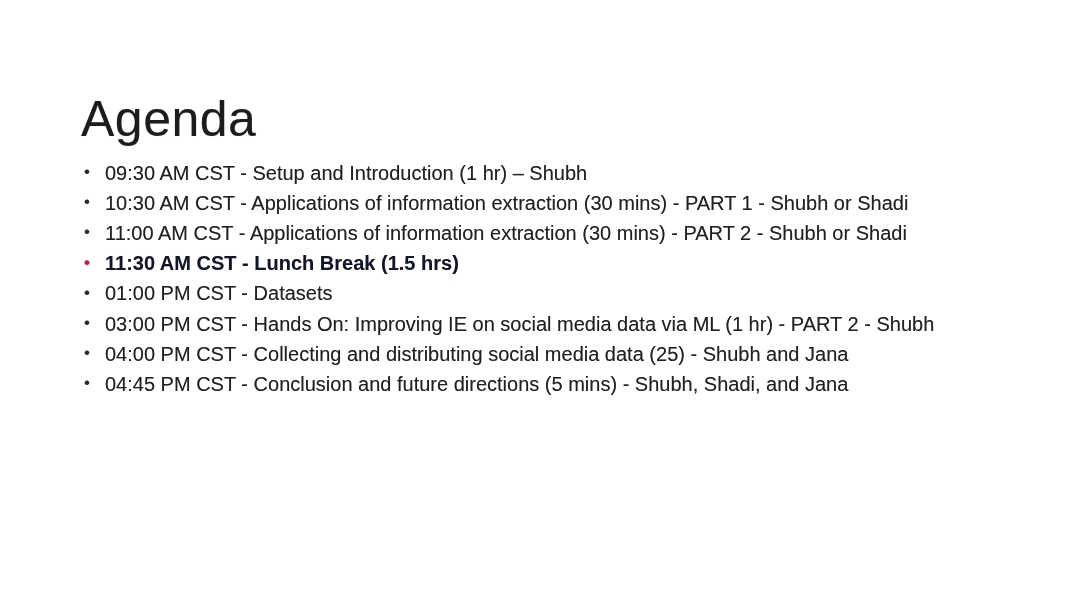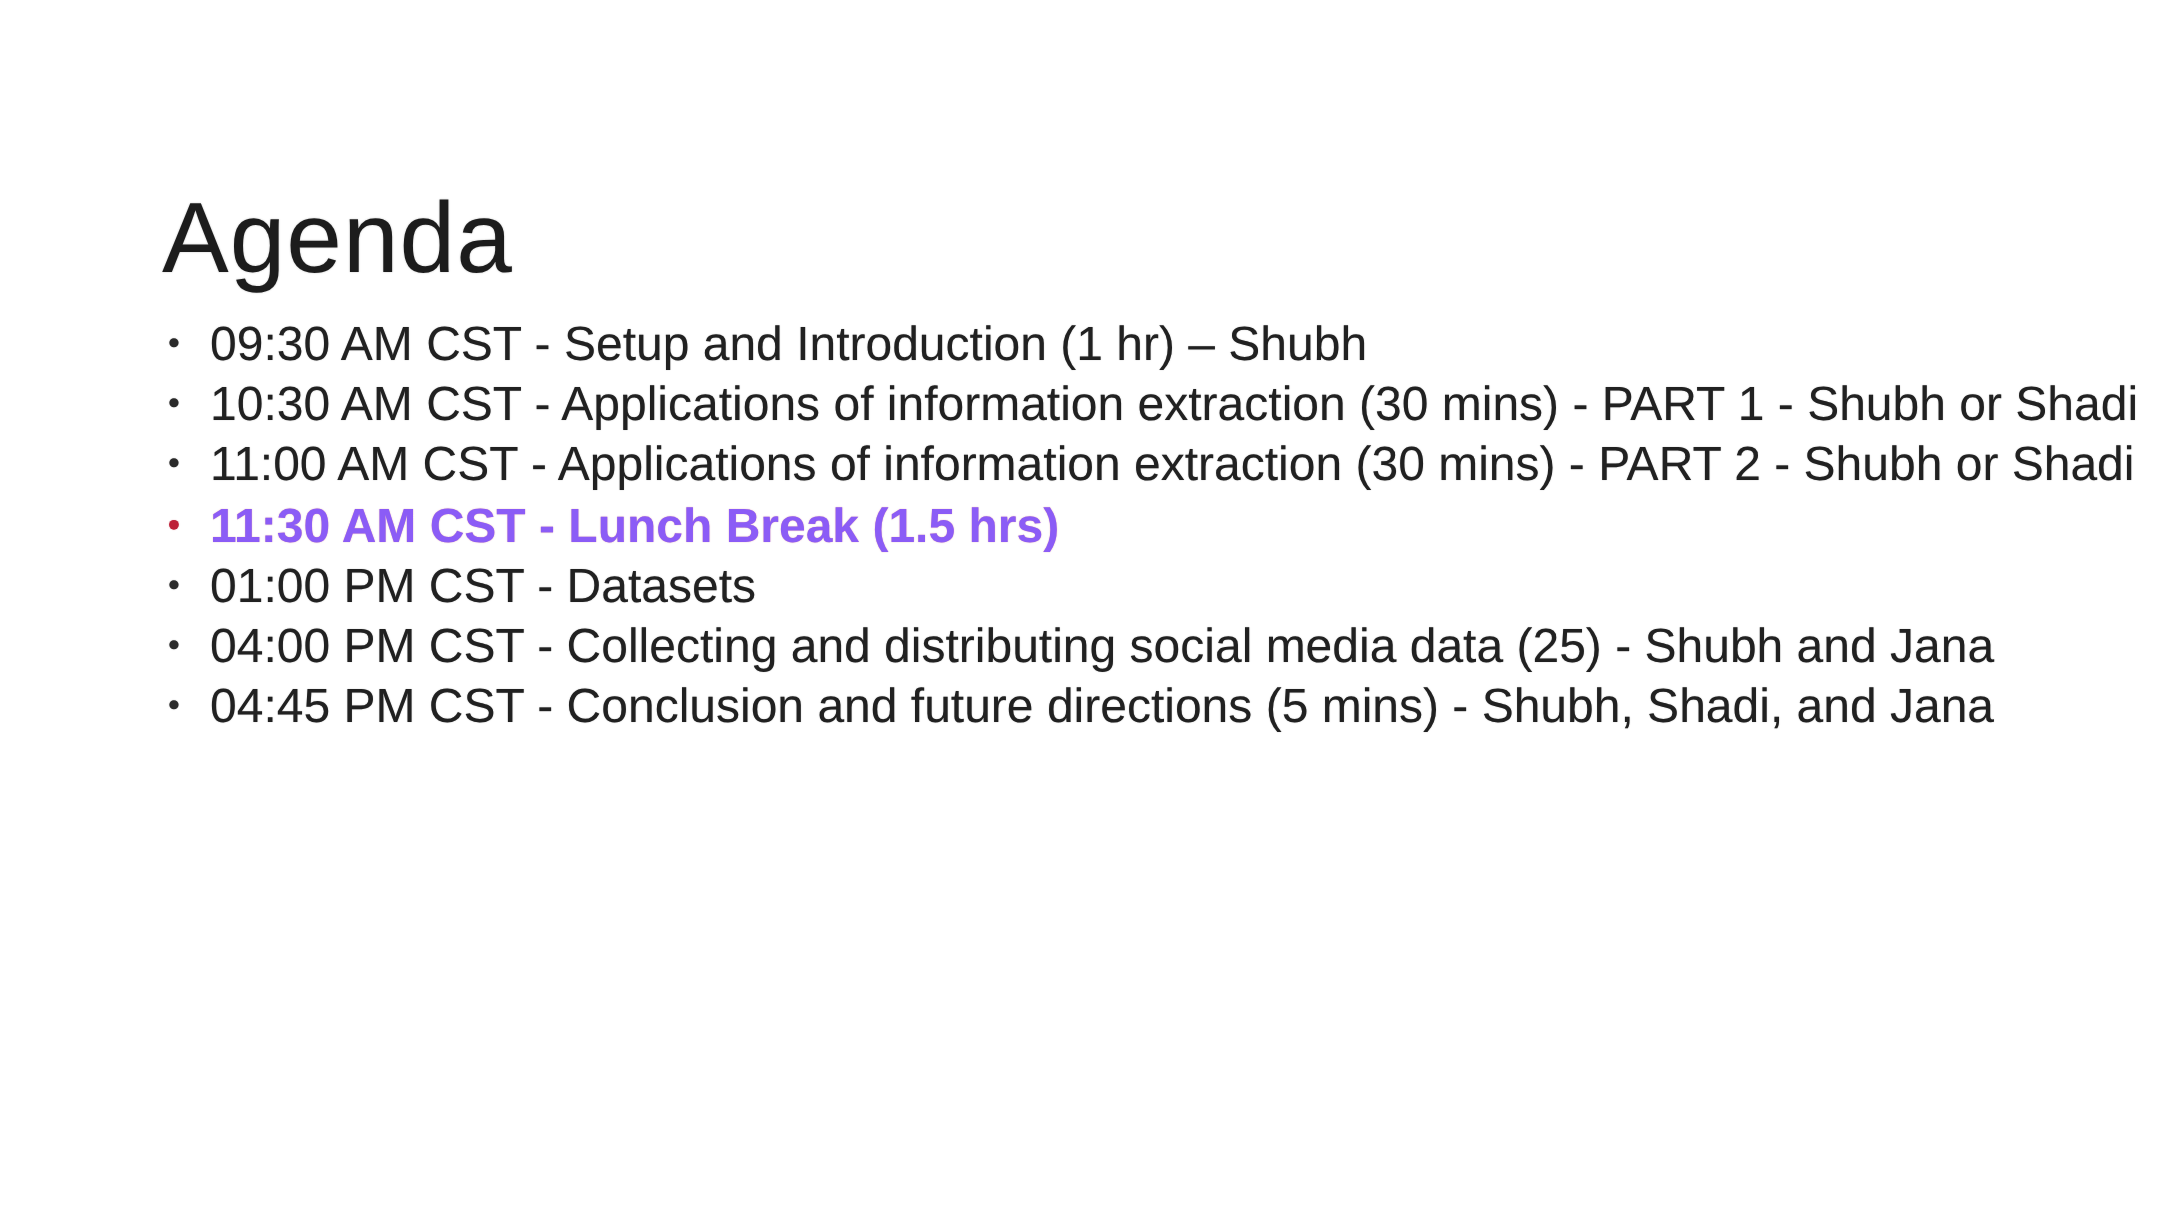--- a/index.html
+++ b/index.html
@@ -41,7 +41,7 @@
     display: flex;
     align-items: center;
     padding-left: 21px;
-    font-size: 24px;
+    font-size: 20px;
     color: #212121;
     white-space: nowrap;
     text-shadow: 0 0 0.6px rgba(0,0,0,0.35);

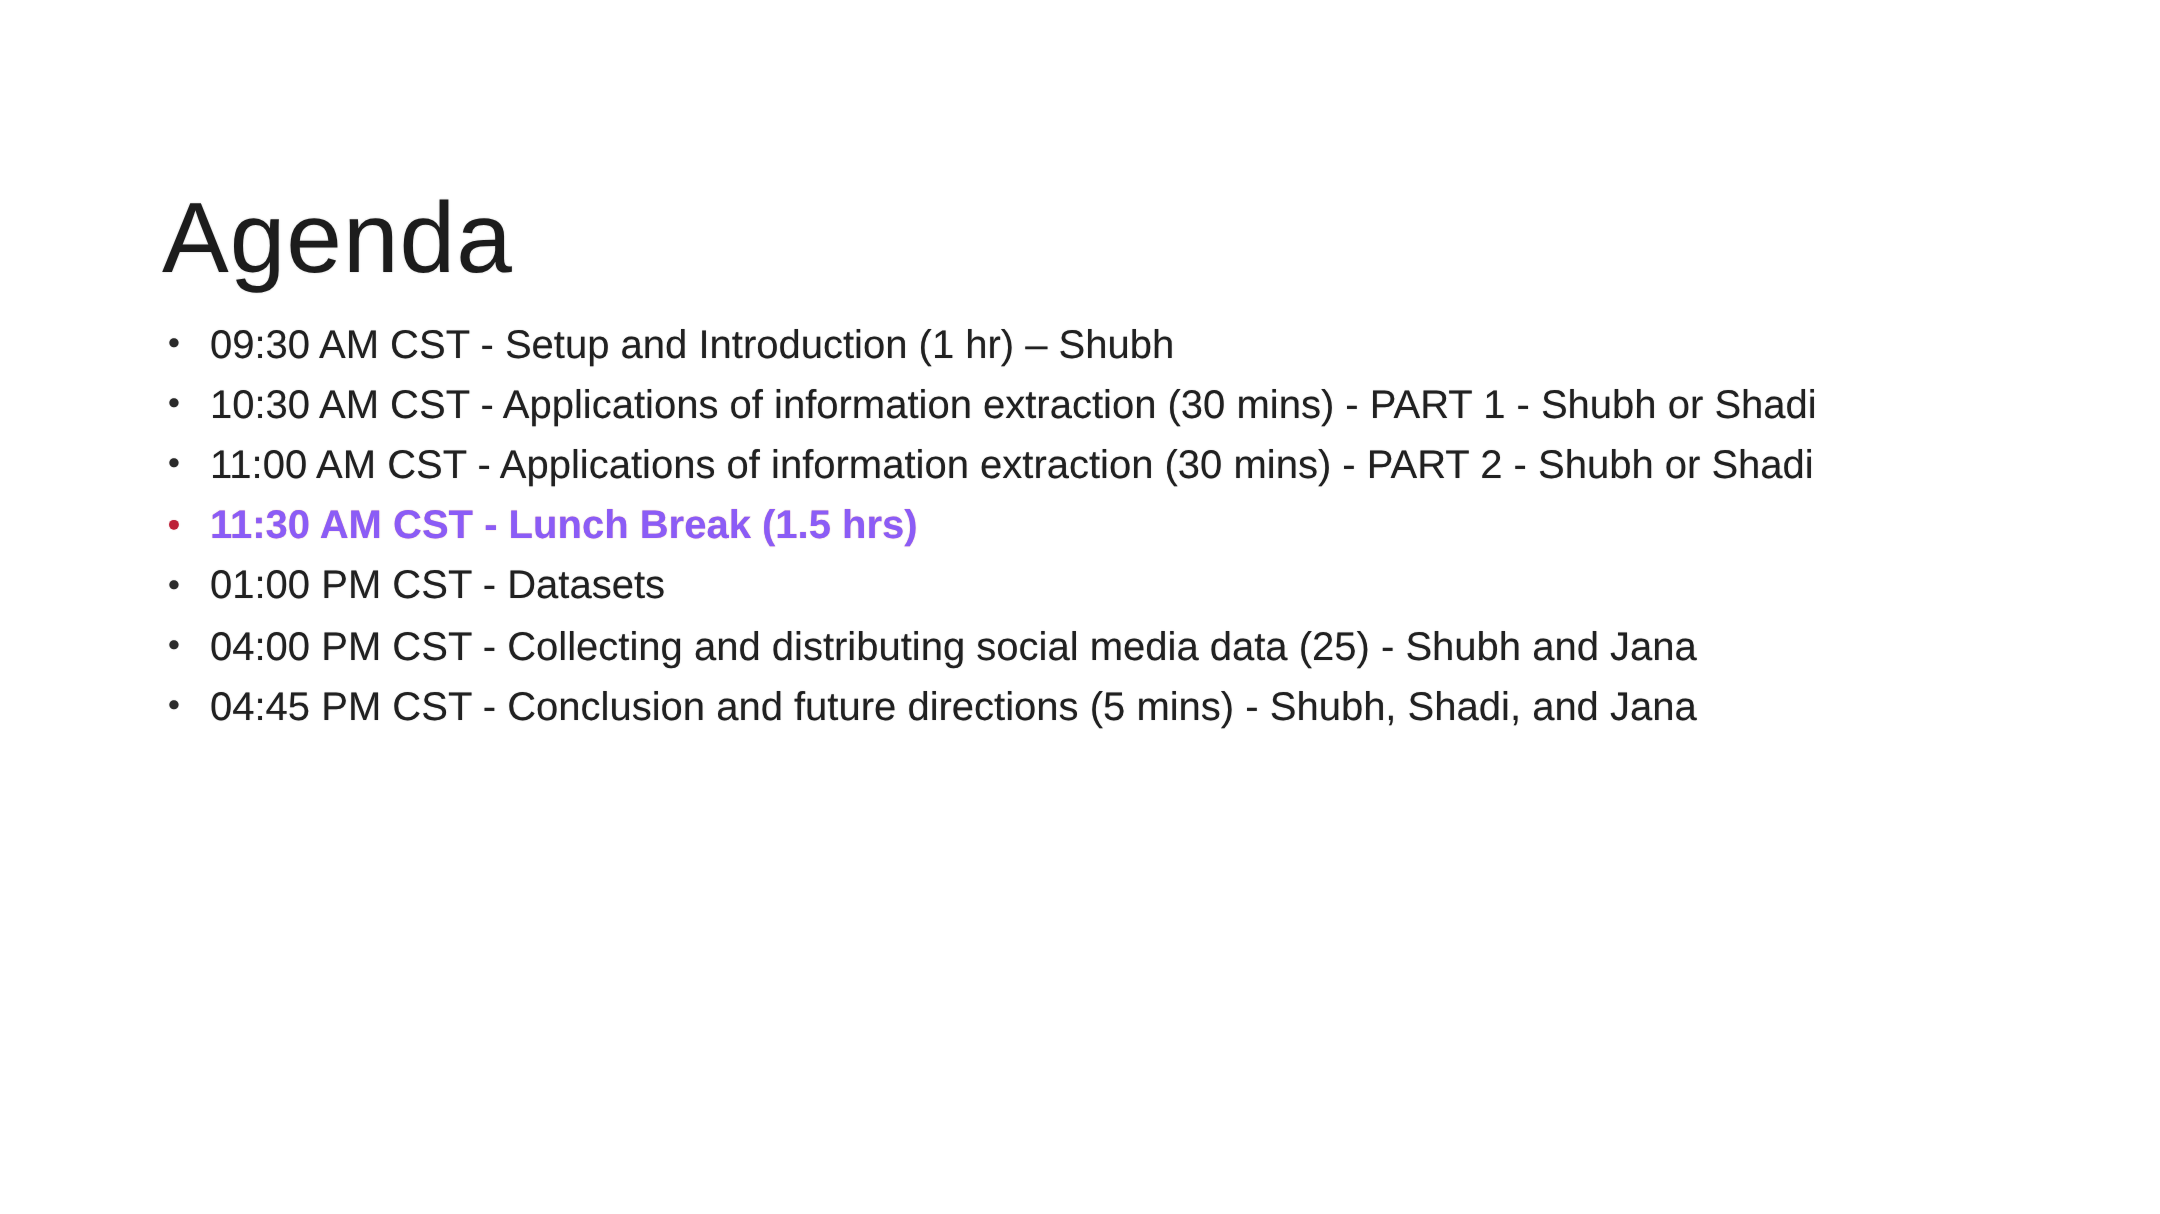--- a/index.html
+++ b/index.html
@@ -57,7 +57,7 @@
   }
   .agenda-list li.em {
     font-weight: 700;
-    color: #8b5cf6;
+    color: #0f172a;
     text-shadow: 0 0 0.6px rgba(189,32,56,0.45);
     align-items: center;
   }

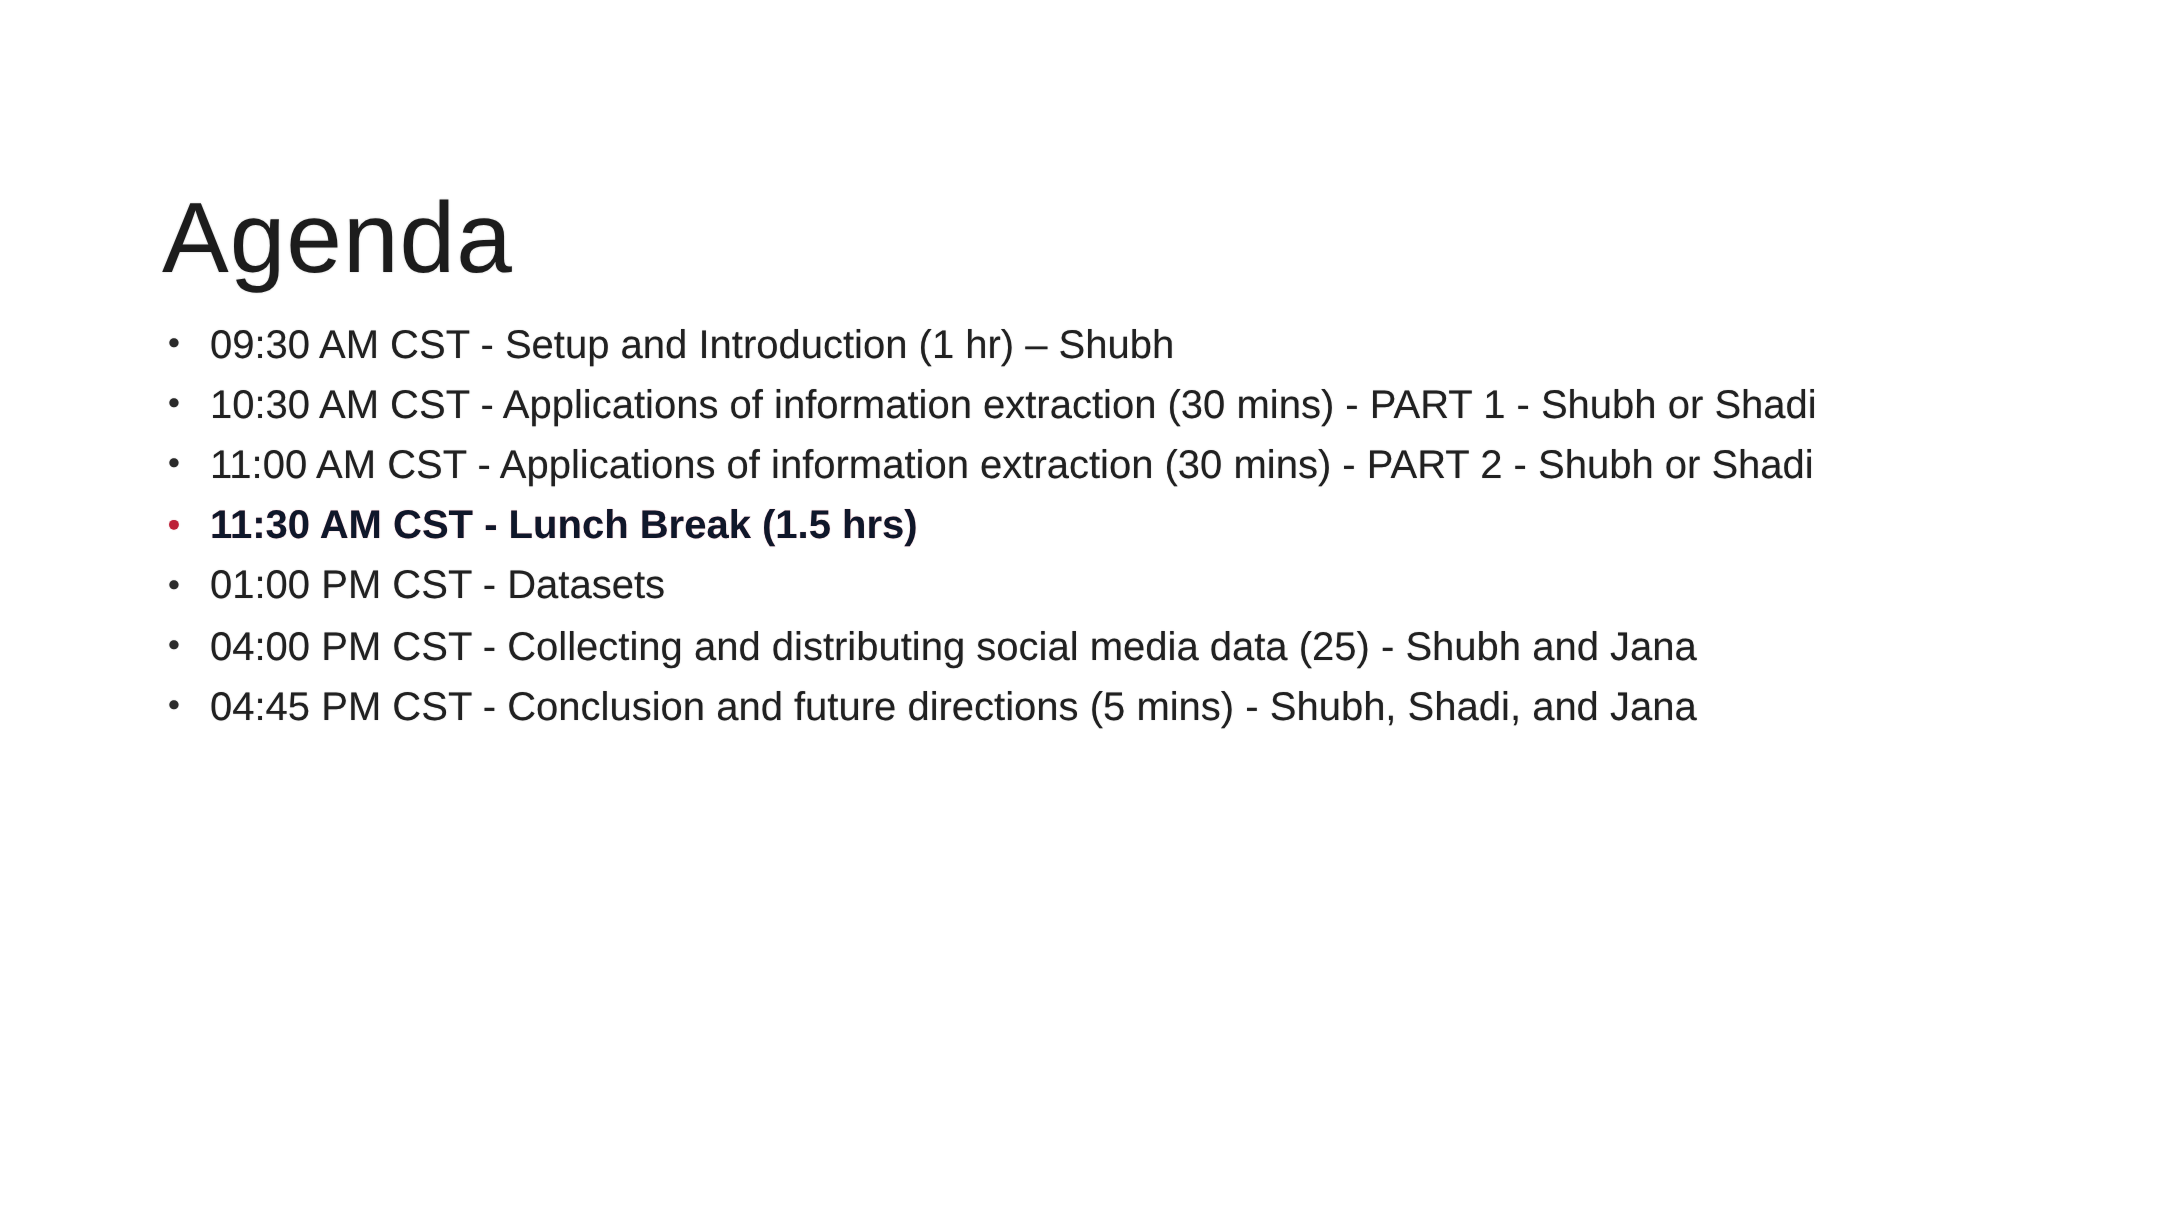--- a/index.html
+++ b/index.html
@@ -106,6 +106,9 @@
       <span>01:00 PM CST - Datasets</span>
     </li>
       <li>
+      <span>03:00 PM CST - Hands On: Improving IE on social media data via ML (1 hr) - PART 2 - Shubh</span>
+    </li>
+      <li>
       <span>04:00 PM CST - Collecting and distributing social media data (25) - Shubh and Jana</span>
     </li>
       <li>

